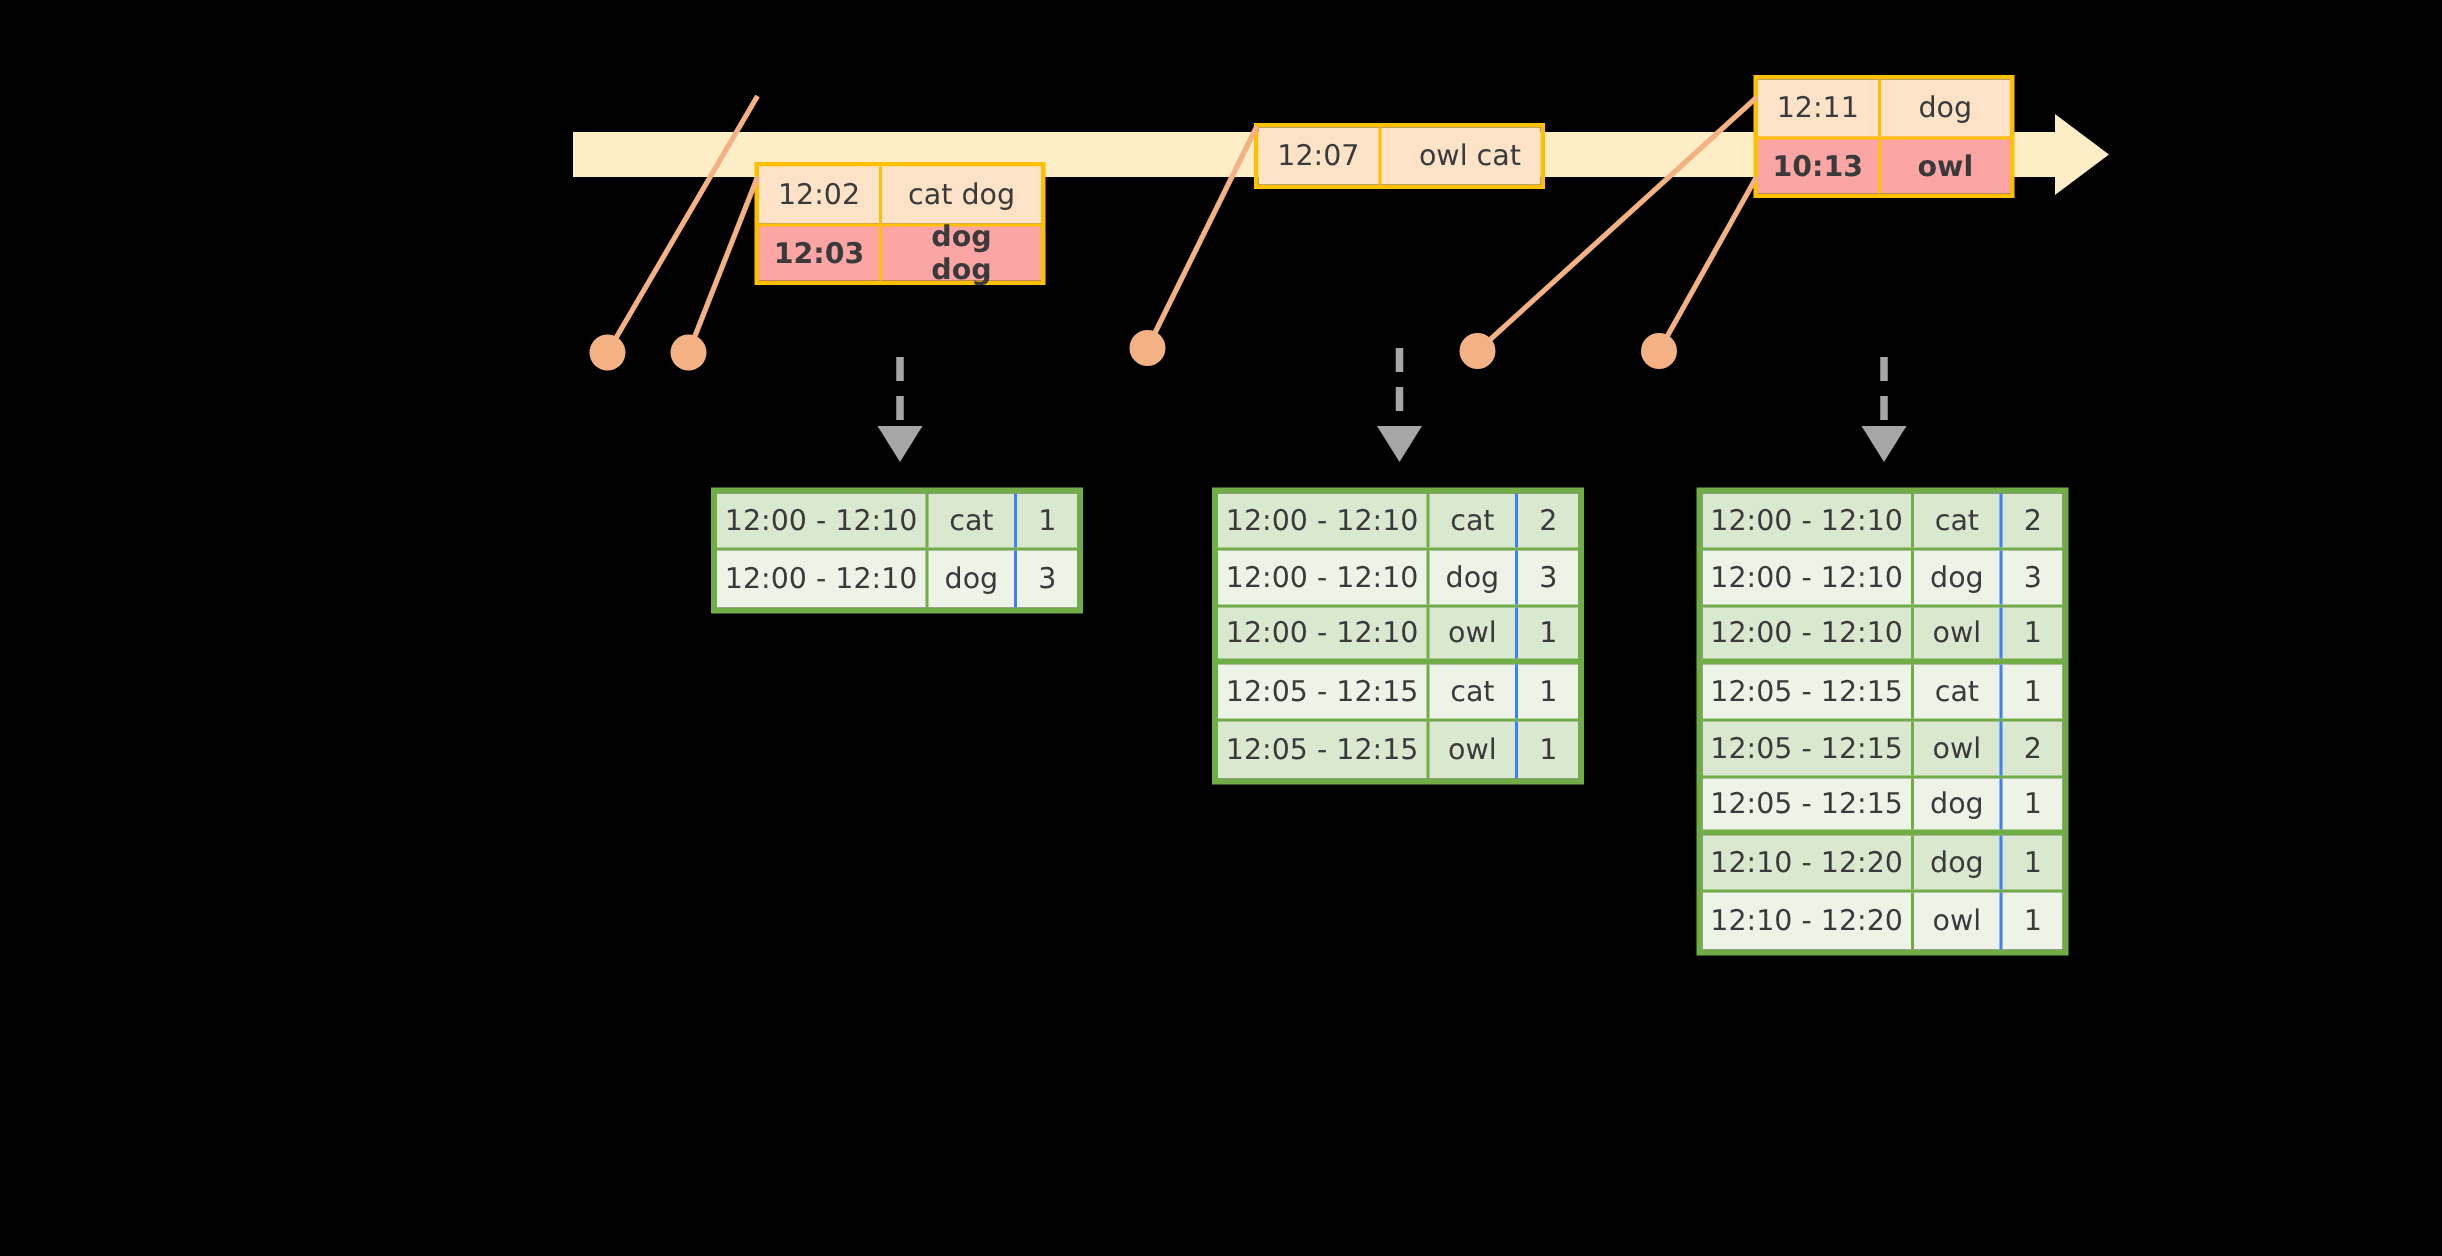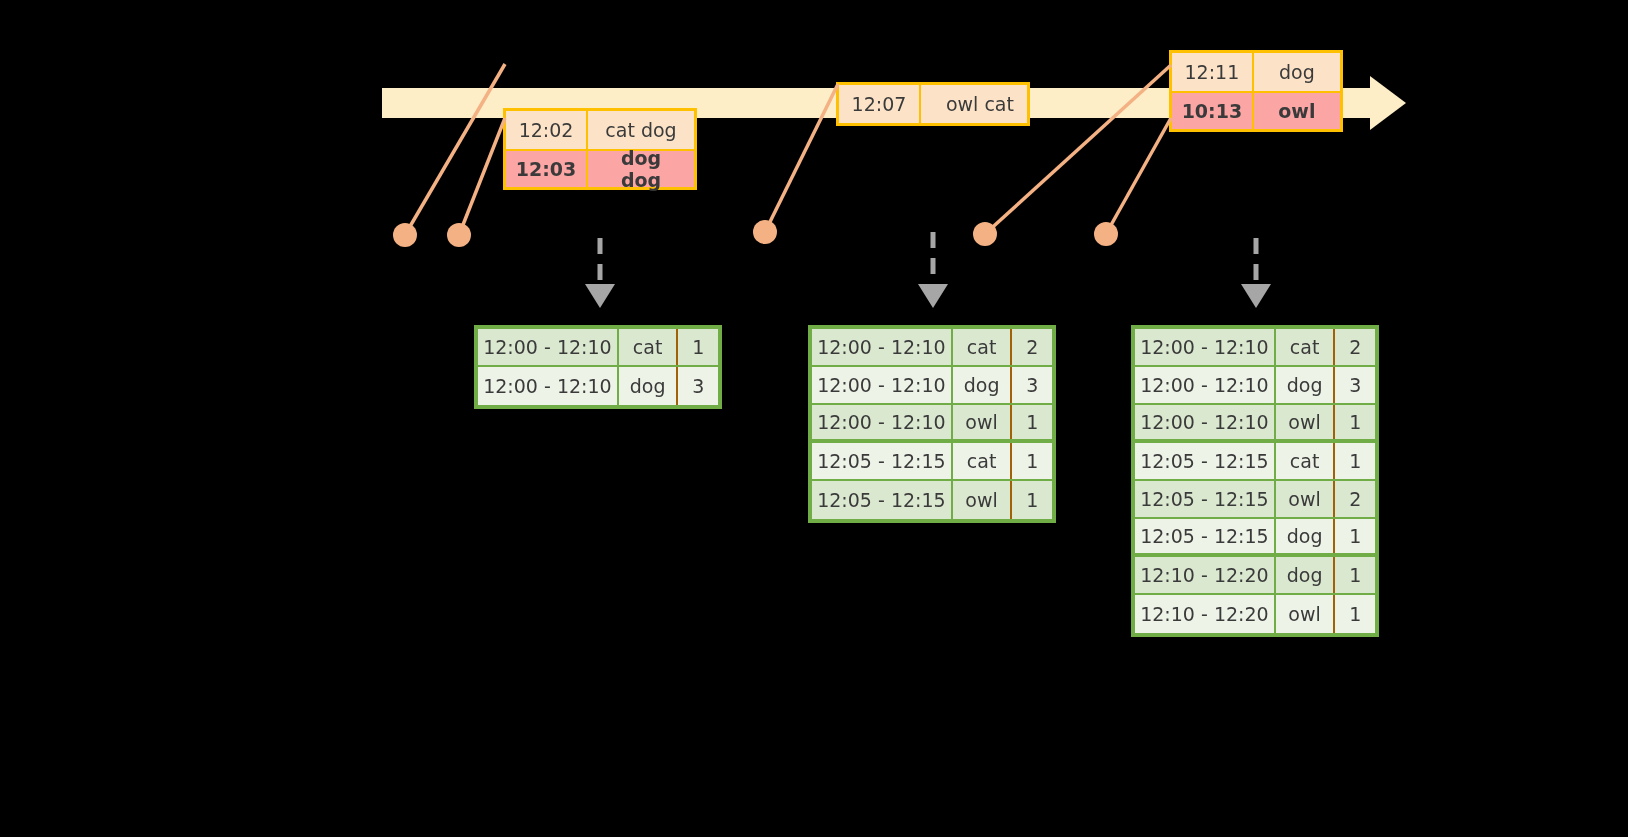--- a/index.html
+++ b/index.html
@@ -120,7 +120,7 @@
   }
   .cell-key {
     box-sizing: border-box;
-    border-right: 2px solid #a16207;
+    border-right: 2px solid #3b82f6;
     display: flex;
     align-items: center;
     justify-content: center;

